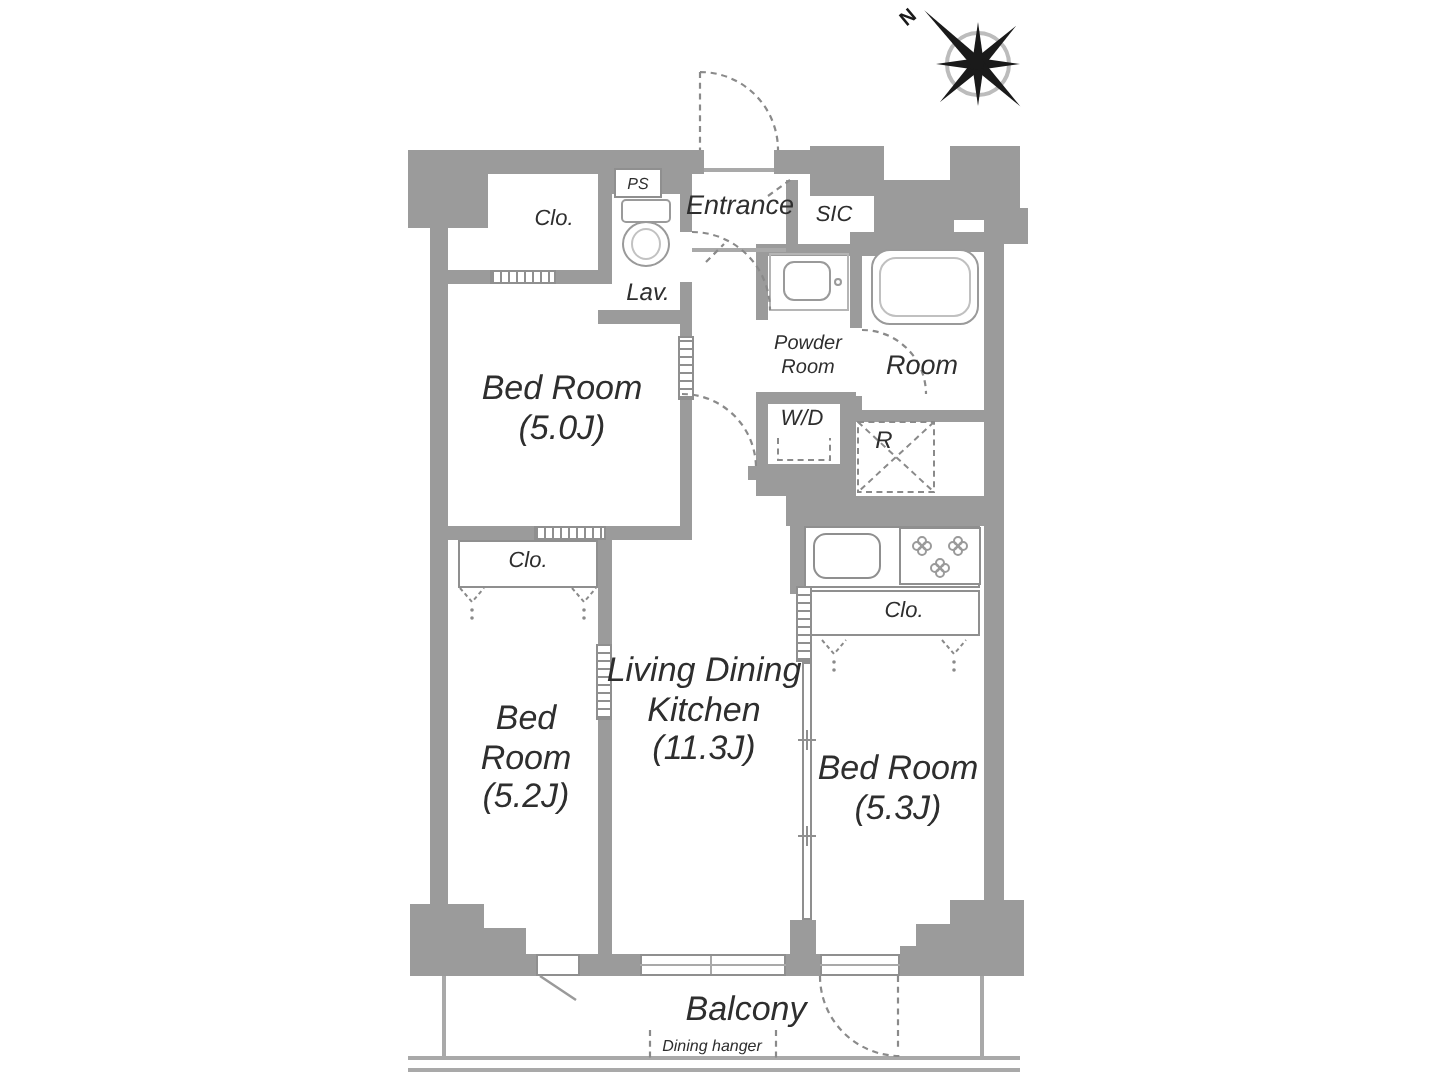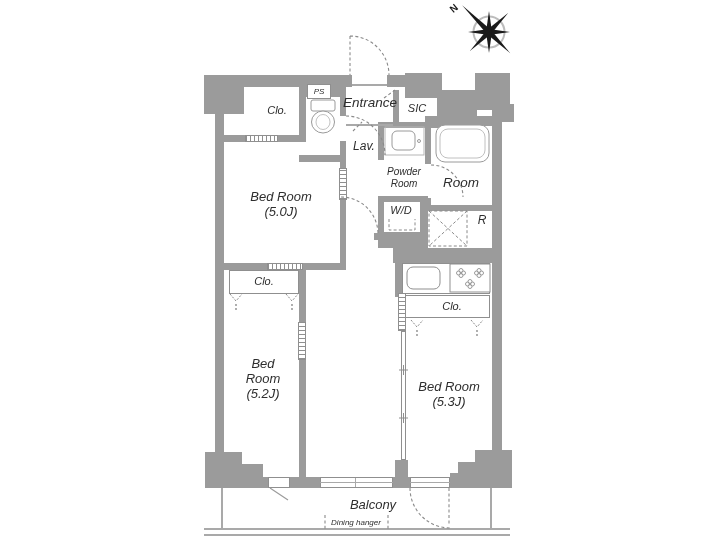--- a/index.html
+++ b/index.html
@@ -16,7 +16,7 @@
   .lbl{position:absolute;transform:translate(-50%,-50%);text-align:center;color:#2e2e2e;
        white-space:nowrap;line-height:1.16;z-index:5;font-style:italic;}
   .lbl span{display:block;}
-  .fs14{font-size:13.5px;} .fs13{font-size:13px;} .fs12{font-size:12px;margin-left:40px;}
+  .fs14{font-size:13.5px;} .fs13{font-size:13px;} .fs12{font-size:12px;}
   .fs11{font-size:11px;} .fs10{font-size:10px;} .fs8{font-size:8px;}
   svg text{font-family:"Liberation Sans",sans-serif;}
 </style>

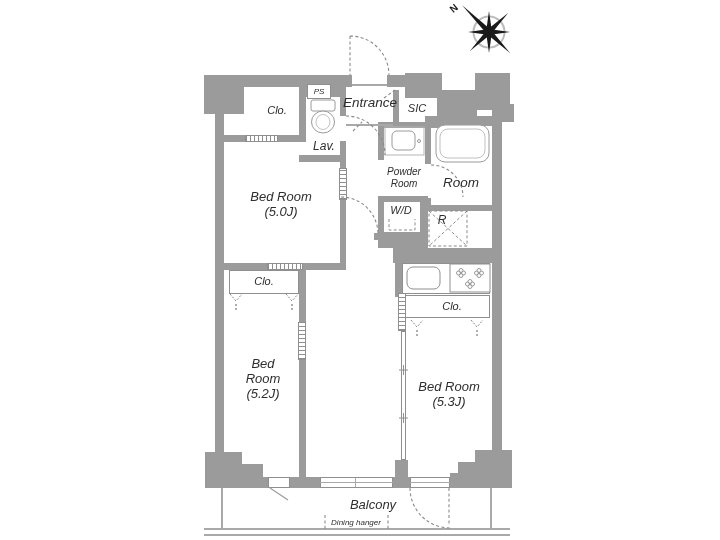--- a/index.html
+++ b/index.html
@@ -16,7 +16,7 @@
   .lbl{position:absolute;transform:translate(-50%,-50%);text-align:center;color:#2e2e2e;
        white-space:nowrap;line-height:1.16;z-index:5;font-style:italic;}
   .lbl span{display:block;}
-  .fs14{font-size:13.5px;} .fs13{font-size:13px;} .fs12{font-size:12px;}
+  .fs14{font-size:13.5px;} .fs13{font-size:17px;} .fs12{font-size:12px;}
   .fs11{font-size:11px;} .fs10{font-size:10px;} .fs8{font-size:8px;}
   svg text{font-family:"Liberation Sans",sans-serif;}
 </style>

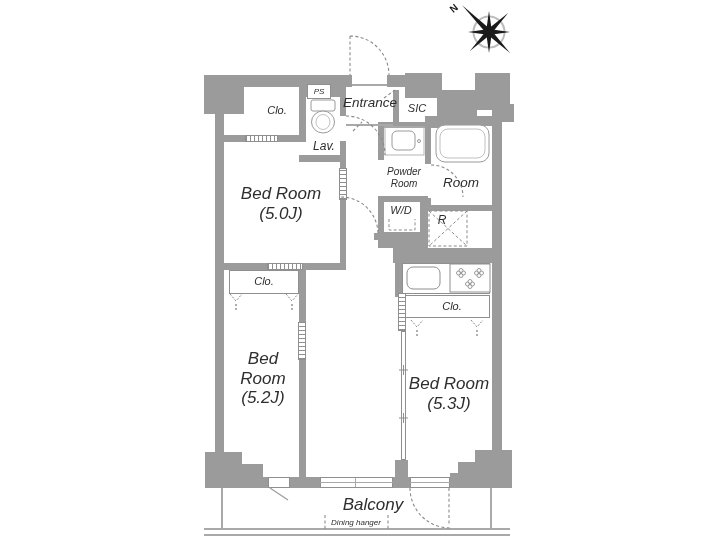--- a/index.html
+++ b/index.html
@@ -205,6 +205,11 @@
     <span>Bed Room</span>
     <span>(5.3J)</span>
   </div>
+  <div class="lbl fs13" style="left:352px;top:355px">
+    <span>Living Dining</span>
+    <span>Kitchen</span>
+    <span>(11.3J)</span>
+  </div>
   <div class="lbl fs13" style="left:373px;top:505px">Balcony</div>
   <div class="lbl fs8" style="left:356px;top:523px">Dining hanger</div>
 </div>

